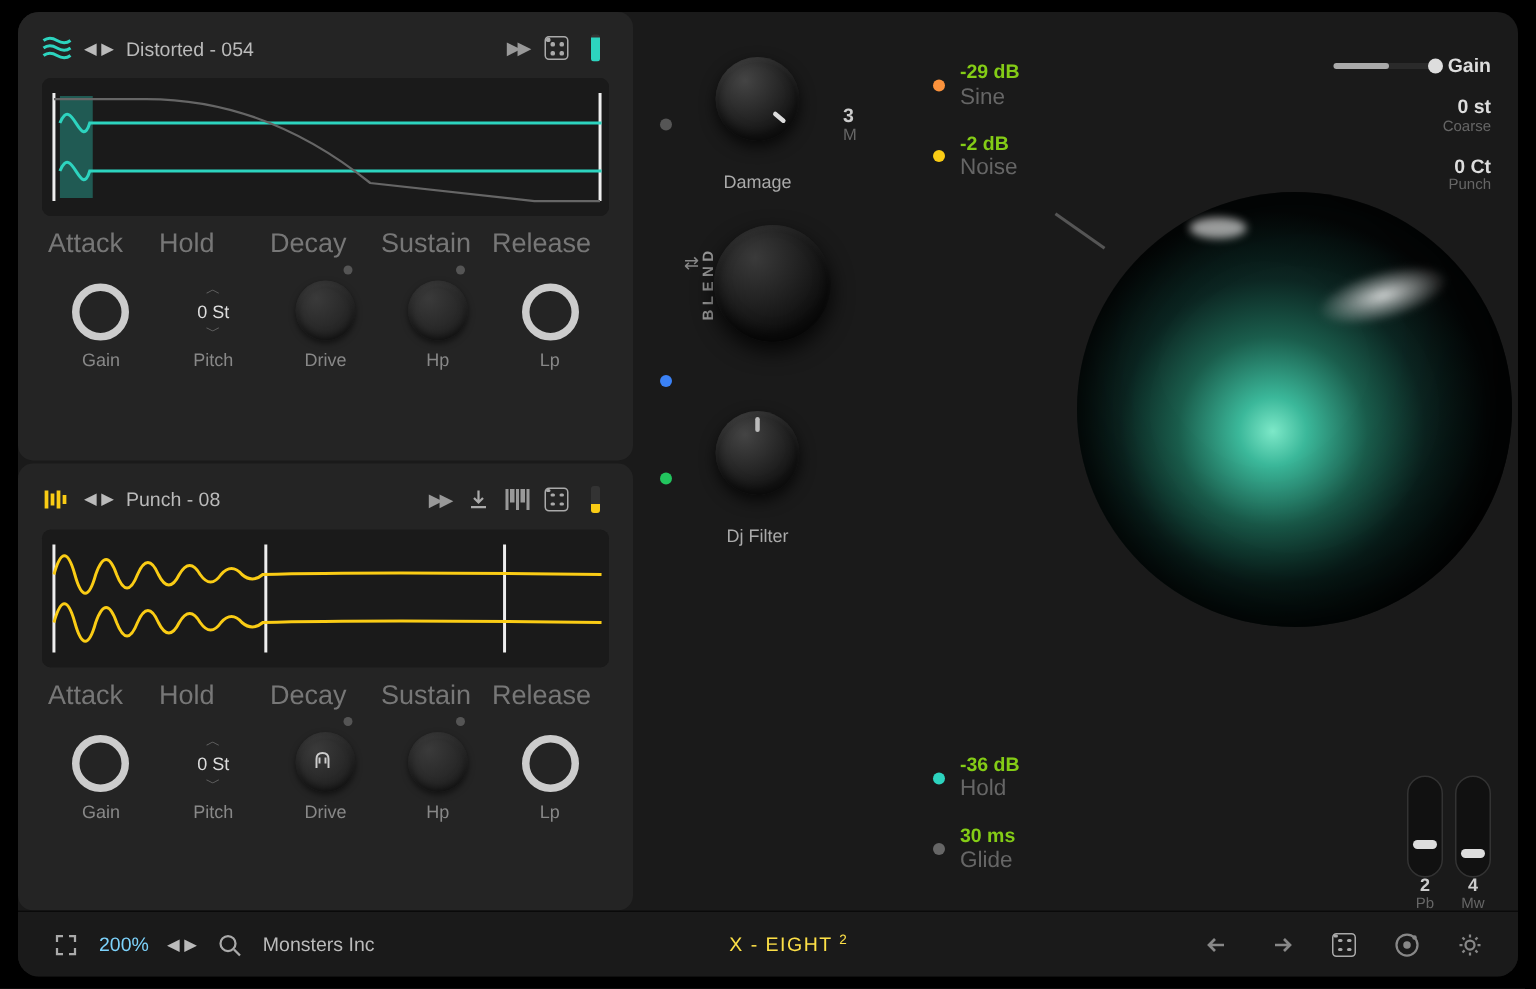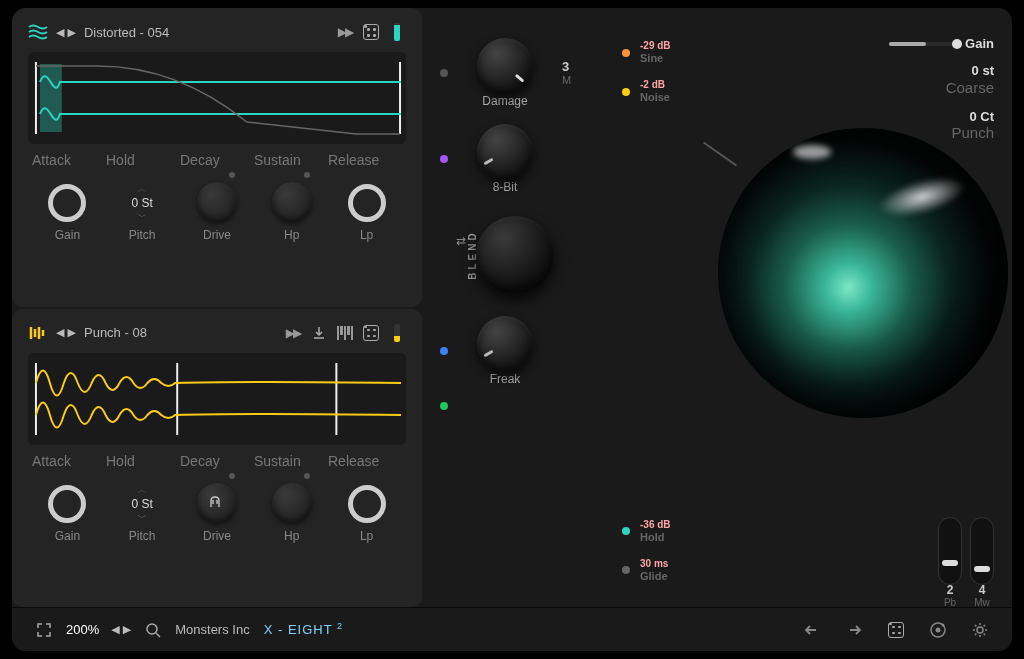--- a/index.html
+++ b/index.html
@@ -181,7 +181,7 @@
   .info-dot.teal{background:#2dd4bf;}
   .info-dot.gray{background:#666;}
   .info-text { line-height:1.2; }
-  .info-text .v { color:#fca5a5; font-size:10px; font-weight:600;}
+  .info-text .v { color:#84cc16; font-size:13px; font-weight:600;}
   .info-text .l { color:#666; font-size:11px;font-weight:bold; }
   .info-bottom-left {
     position:absolute; bottom:24px; left:14px;

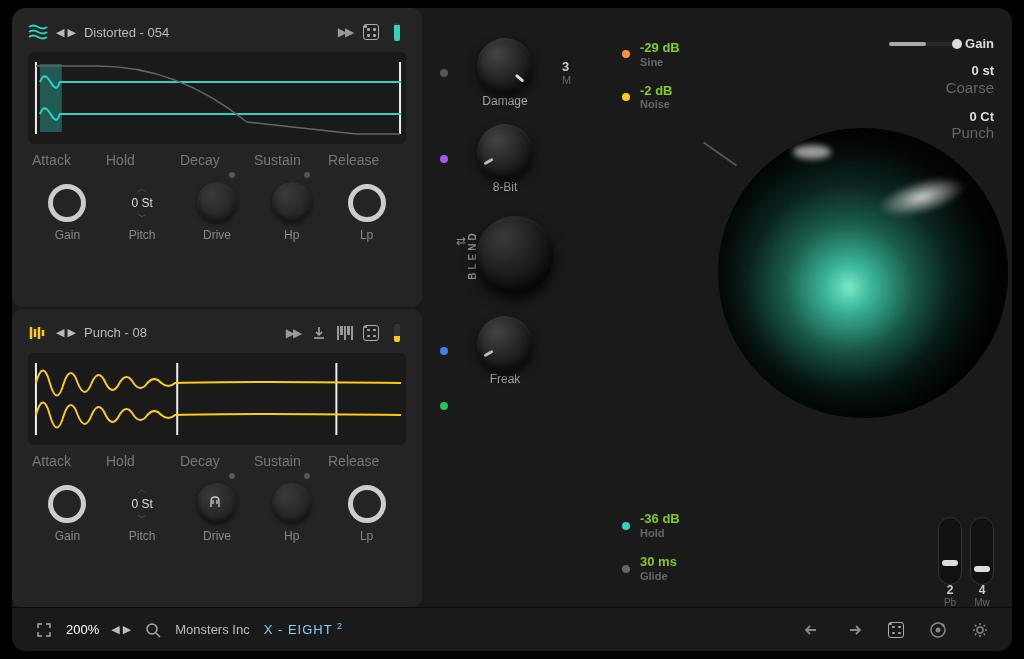--- a/index.html
+++ b/index.html
@@ -182,7 +182,7 @@
   .info-dot.gray{background:#666;}
   .info-text { line-height:1.2; }
   .info-text .v { color:#84cc16; font-size:13px; font-weight:600;}
-  .info-text .l { color:#666; font-size:11px;font-weight:bold; }
+  .info-text .l { color:#666; font-size:15px; }
   .info-bottom-left {
     position:absolute; bottom:24px; left:14px;
     display:flex; flex-direction:column; gap:14px;

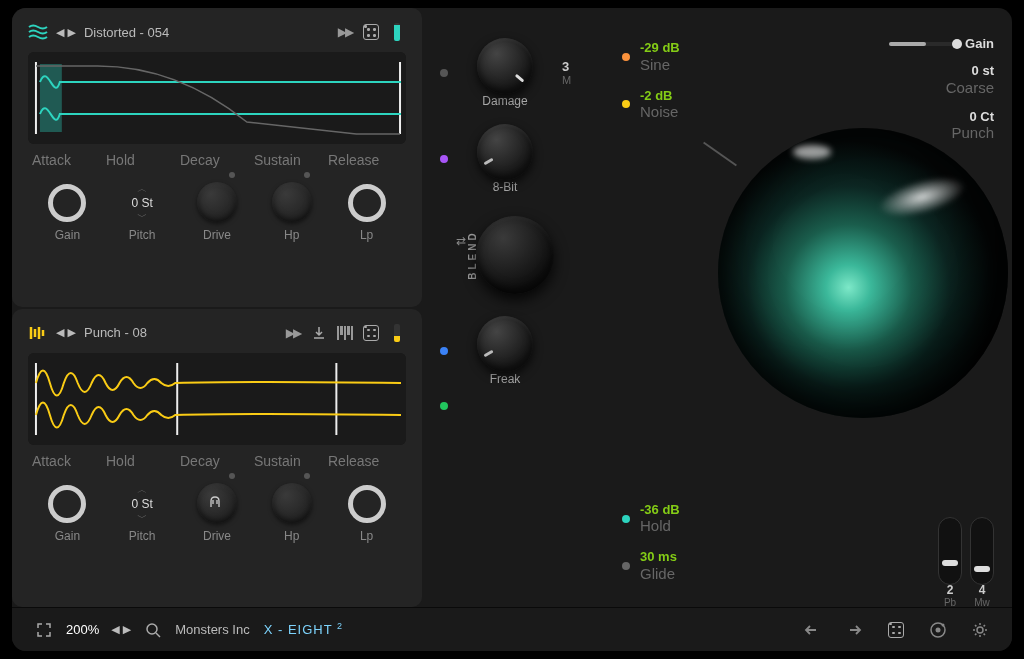--- a/index.html
+++ b/index.html
@@ -199,7 +199,7 @@
   .gain-handle { position:absolute; right:-5px; top:-3px; width:10px; height:10px; background:#ddd; border-radius:50%;}
   .right-val { text-align:right; line-height:1.2;}
   .right-val .v{color:#ddd;font-size:13px;font-weight:600;}
-  .right-val .l{color:#666;font-size:15px;}
+  .right-val .l{color:#666;font-size:10px;}
   .sphere {
     position:absolute;
     top:120px; left:110px;

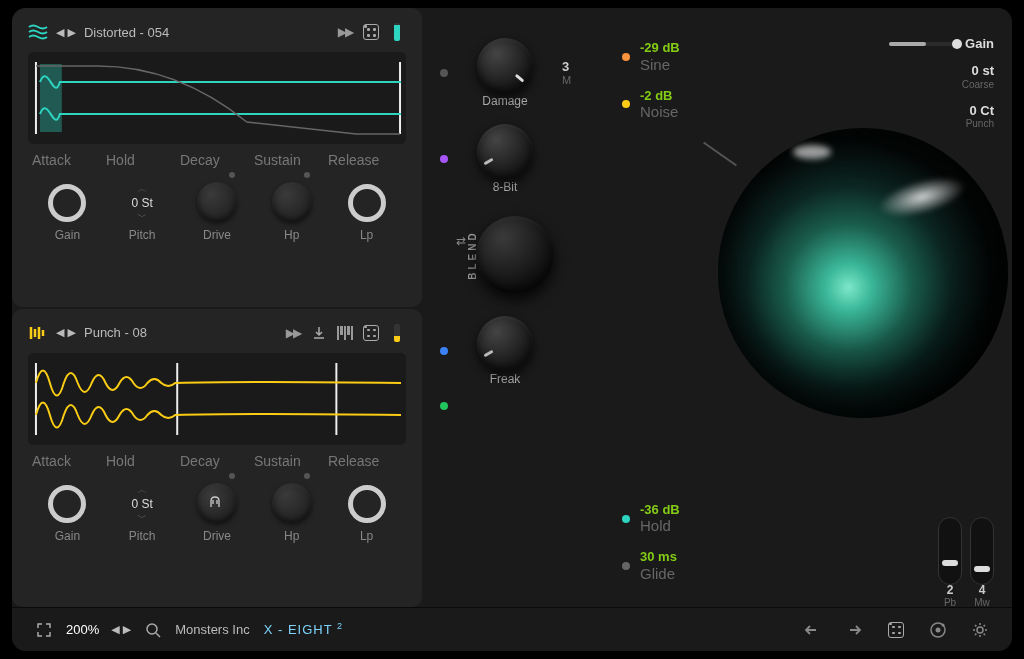--- a/index.html
+++ b/index.html
@@ -124,7 +124,7 @@
   .mid-dot.purple{background:#a855f7;}
   .mid-dot.blue{background:#3b82f6;}
   .mid-dot.green{background:#22c55e;}
-  .mid-knob-wrap { flex:1; display:flex; flex-direction:column; align-items:center; gap:0; }
+  .mid-knob-wrap { flex:1; display:flex; flex-direction:column; align-items:center; gap:20px; }
   .mid-knob {
     width:56px; height:56px; border-radius:50%;
     background: radial-gradient(circle at 35% 28%, #444, #151515 70%);

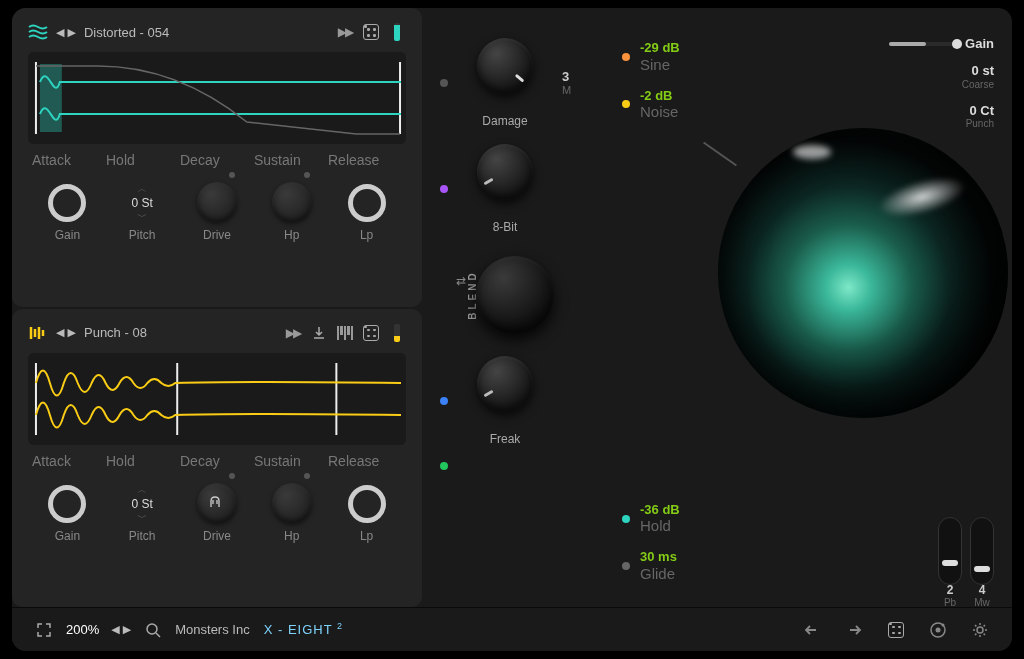--- a/index.html
+++ b/index.html
@@ -69,7 +69,7 @@
     margin-top:8px;
     padding: 0 4px;
     color:#777;
-    font-size:14px;
+    font-size:18px;
     align-items:flex-end;
   }
   .env-labels span { flex:1; text-align:left; }

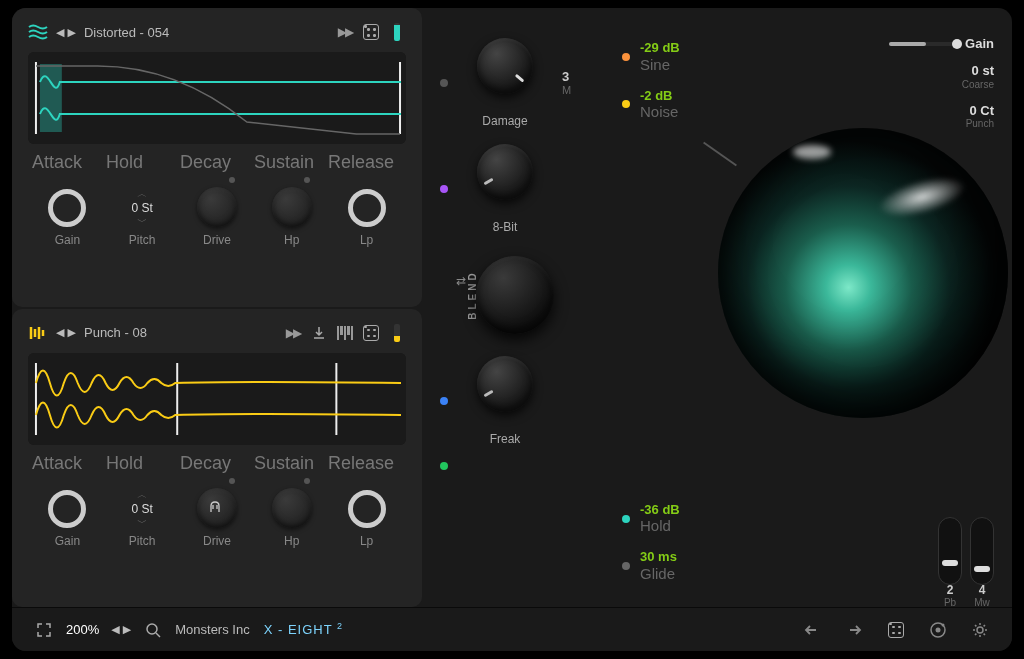--- a/index.html
+++ b/index.html
@@ -454,16 +454,6 @@
           <div class="u">M</div>
         </div>
       </div>
-      <div class="mid-knob-block">
-        <span class="mid-dot purple"></span>
-        <div class="mid-knob-wrap">
-          <div class="mid-knob rot-230">
-              <span class="tick"></span>
-            </div>
-          <span class="mid-label">8-Bit</span>
-        </div>
-        <div class="mid-readout"></div>
-      </div>
       <div class="mid-knob-block" style="justify-content:center;position:relative;margin:6px 0;">
         <div style="position:relative;">
           <span class="blend-icon">⇄</span>

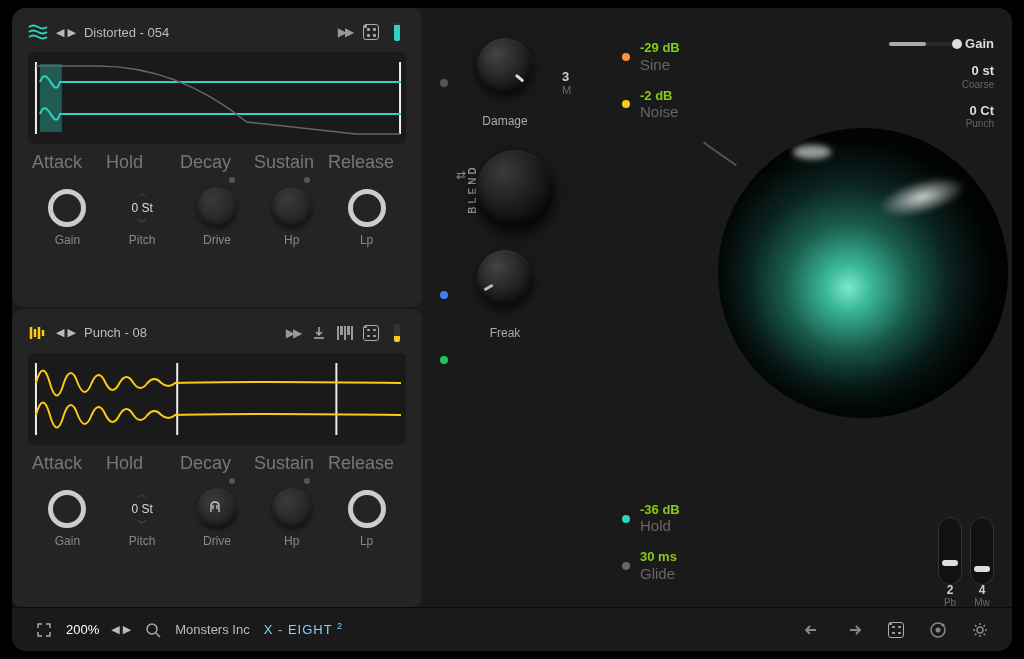--- a/index.html
+++ b/index.html
@@ -465,12 +465,6 @@
       </div>
       <div class="mid-knob-block">
         <span class="mid-dot blue"></span>
-        <div class="mid-knob-wrap">
-          <div class="mid-knob rot-230">
-              <span class="tick"></span>
-            </div>
-          <span class="mid-label">Freak</span>
-        </div>
         <div class="mid-readout"></div>
       </div>
       <div class="mid-knob-block">

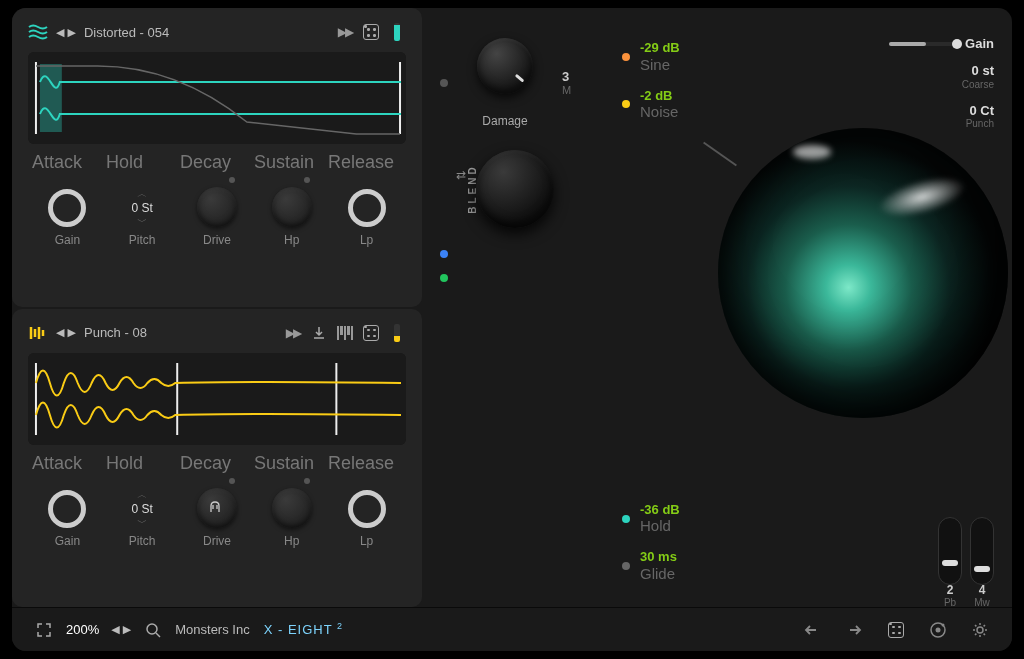--- a/index.html
+++ b/index.html
@@ -469,6 +469,12 @@
       </div>
       <div class="mid-knob-block">
         <span class="mid-dot green"></span>
+        <div class="mid-knob-wrap">
+          <div class="mid-knob">
+              <span class="tick"></span>
+            </div>
+          <span class="mid-label">Dj Filter</span>
+        </div>
         <div class="mid-readout"></div>
       </div>
     </div>

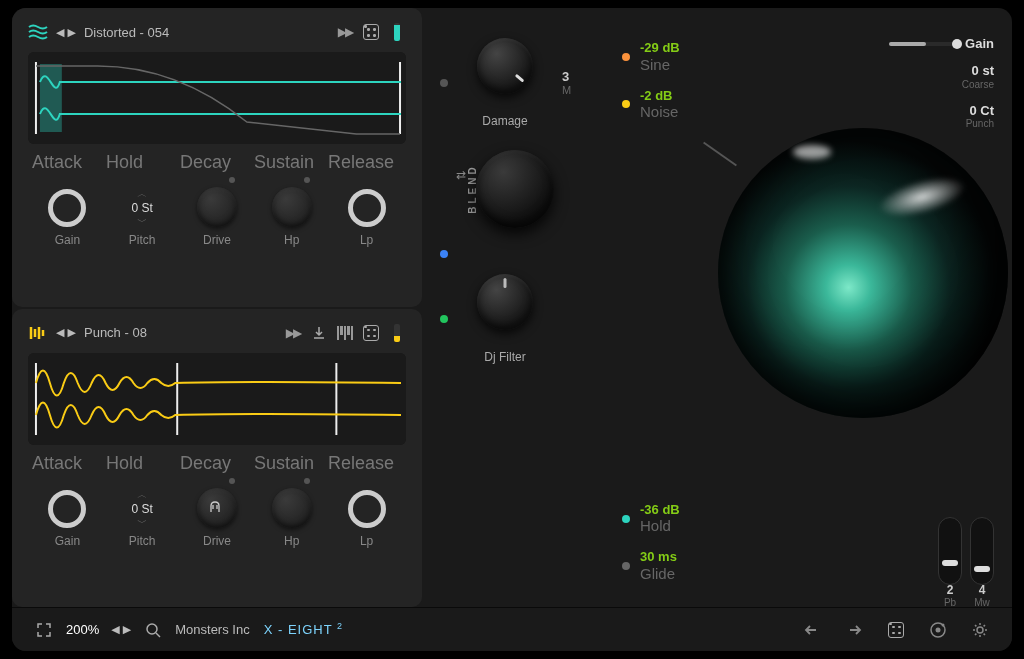--- a/index.html
+++ b/index.html
@@ -257,7 +257,7 @@
   .bb-center{flex:1;text-align:left;color:#7dd3fc;font-size:13px;font-weight:500;letter-spacing:1px;}
   .bb-right{display:flex;align-items:center;gap:22px;}
   .bb-icon{width:20px;height:20px;display:flex;align-items:center;justify-content:center;cursor:pointer;color:#888;}
-  .zoom-text{color:#ffffff;font-size:13px;font-weight:500;}
+  .zoom-text{color:#7dd3fc;font-size:13px;font-weight:500;}
   .preset-text{color:#bbb;font-size:13px;}
   sup{font-size:9px;}
   .meter-bar { width:6px; height:18px; border-radius:2px; display:flex; flex-direction:column-reverse; overflow:hidden; background:#333;}

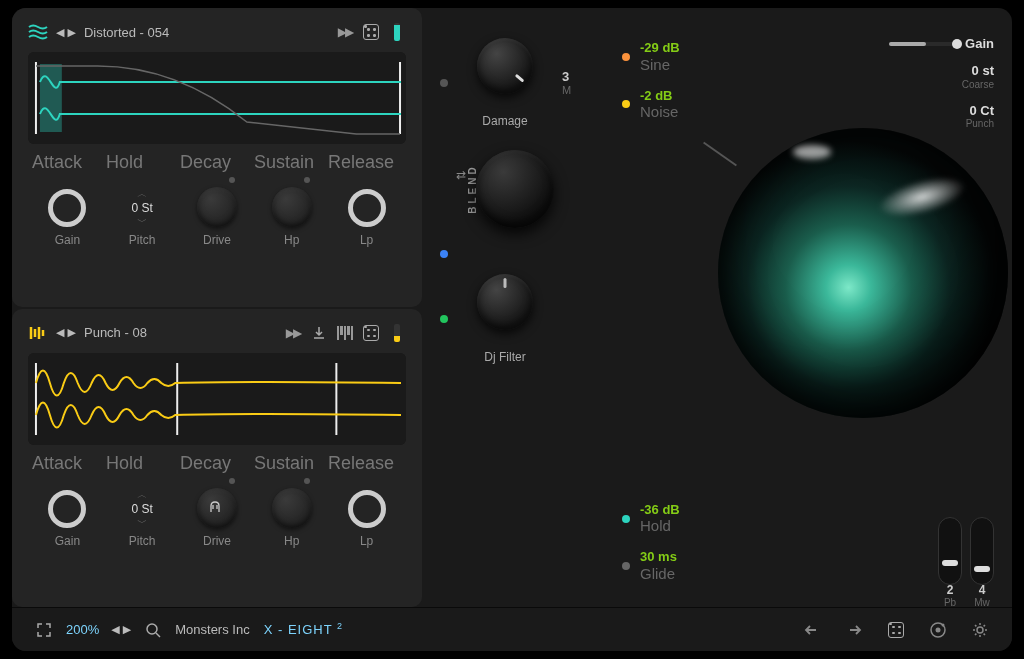--- a/index.html
+++ b/index.html
@@ -254,7 +254,7 @@
     border-top:1px solid #0a0a0a;
   }
   .bb-left{display:flex;align-items:center;gap:12px;}
-  .bb-center{flex:1;text-align:left;color:#7dd3fc;font-size:13px;font-weight:500;letter-spacing:1px;}
+  .bb-center{flex:1;text-align:center;color:#fde047;font-size:13px;font-weight:500;letter-spacing:1px;}
   .bb-right{display:flex;align-items:center;gap:22px;}
   .bb-icon{width:20px;height:20px;display:flex;align-items:center;justify-content:center;cursor:pointer;color:#888;}
   .zoom-text{color:#7dd3fc;font-size:13px;font-weight:500;}

